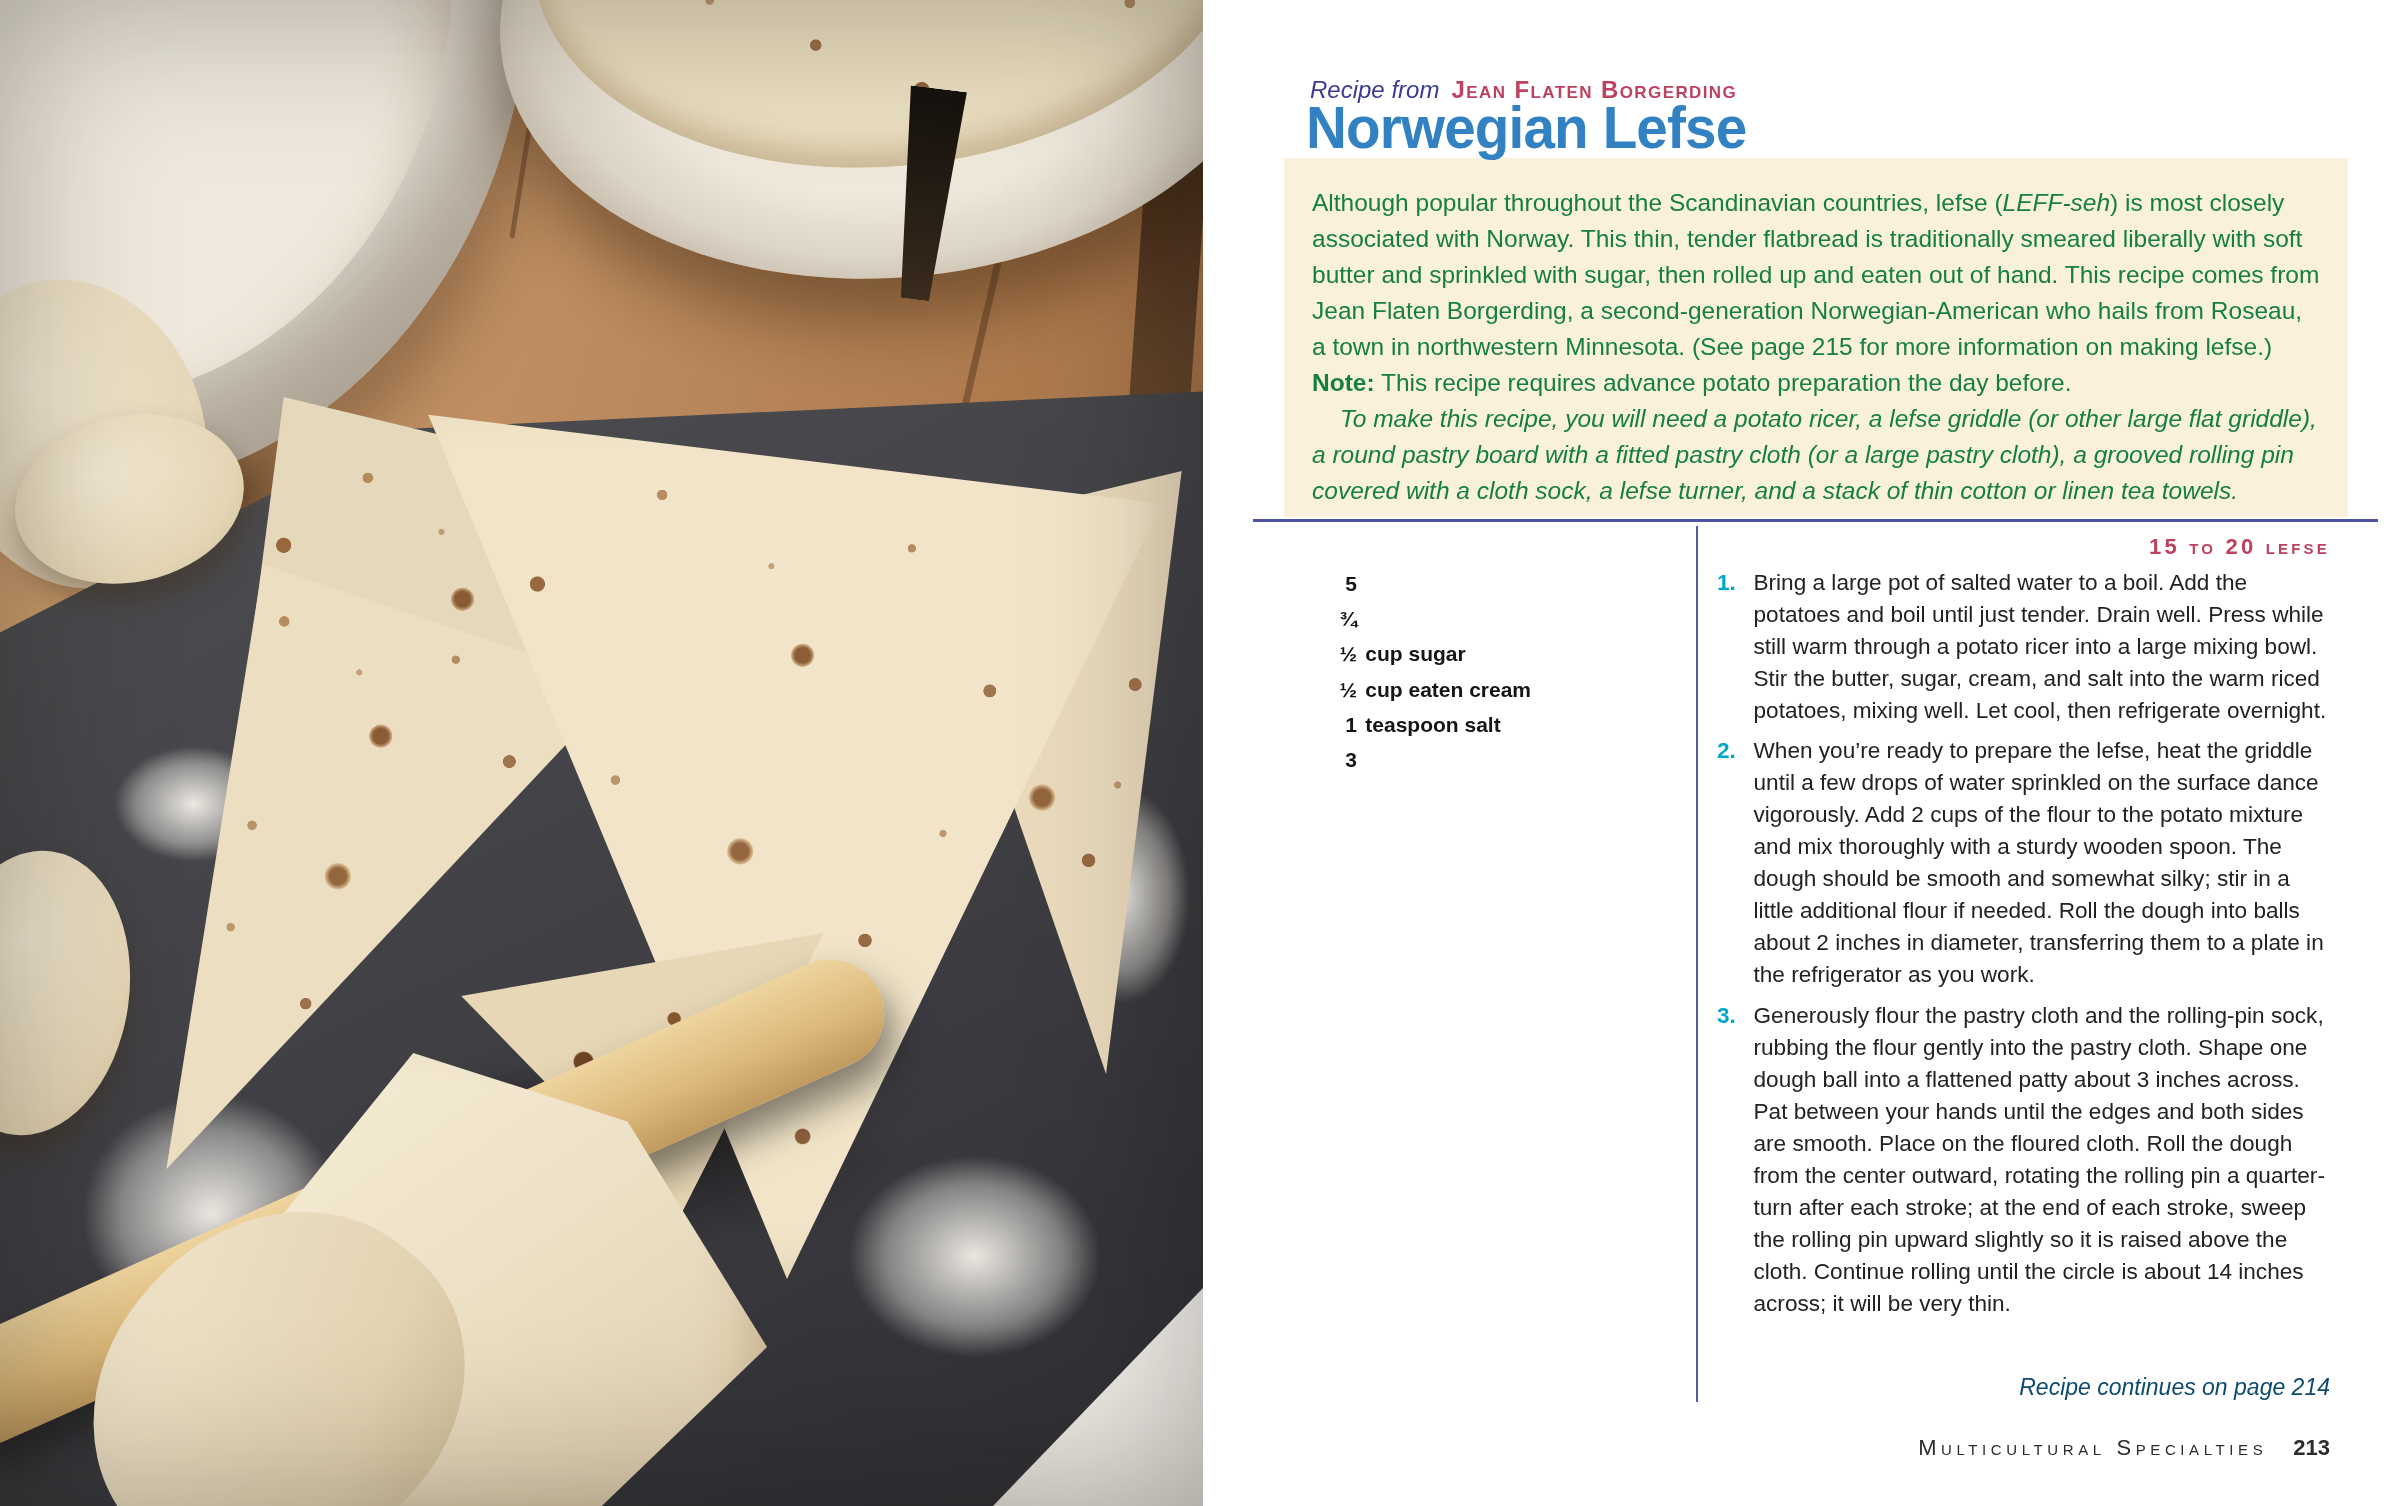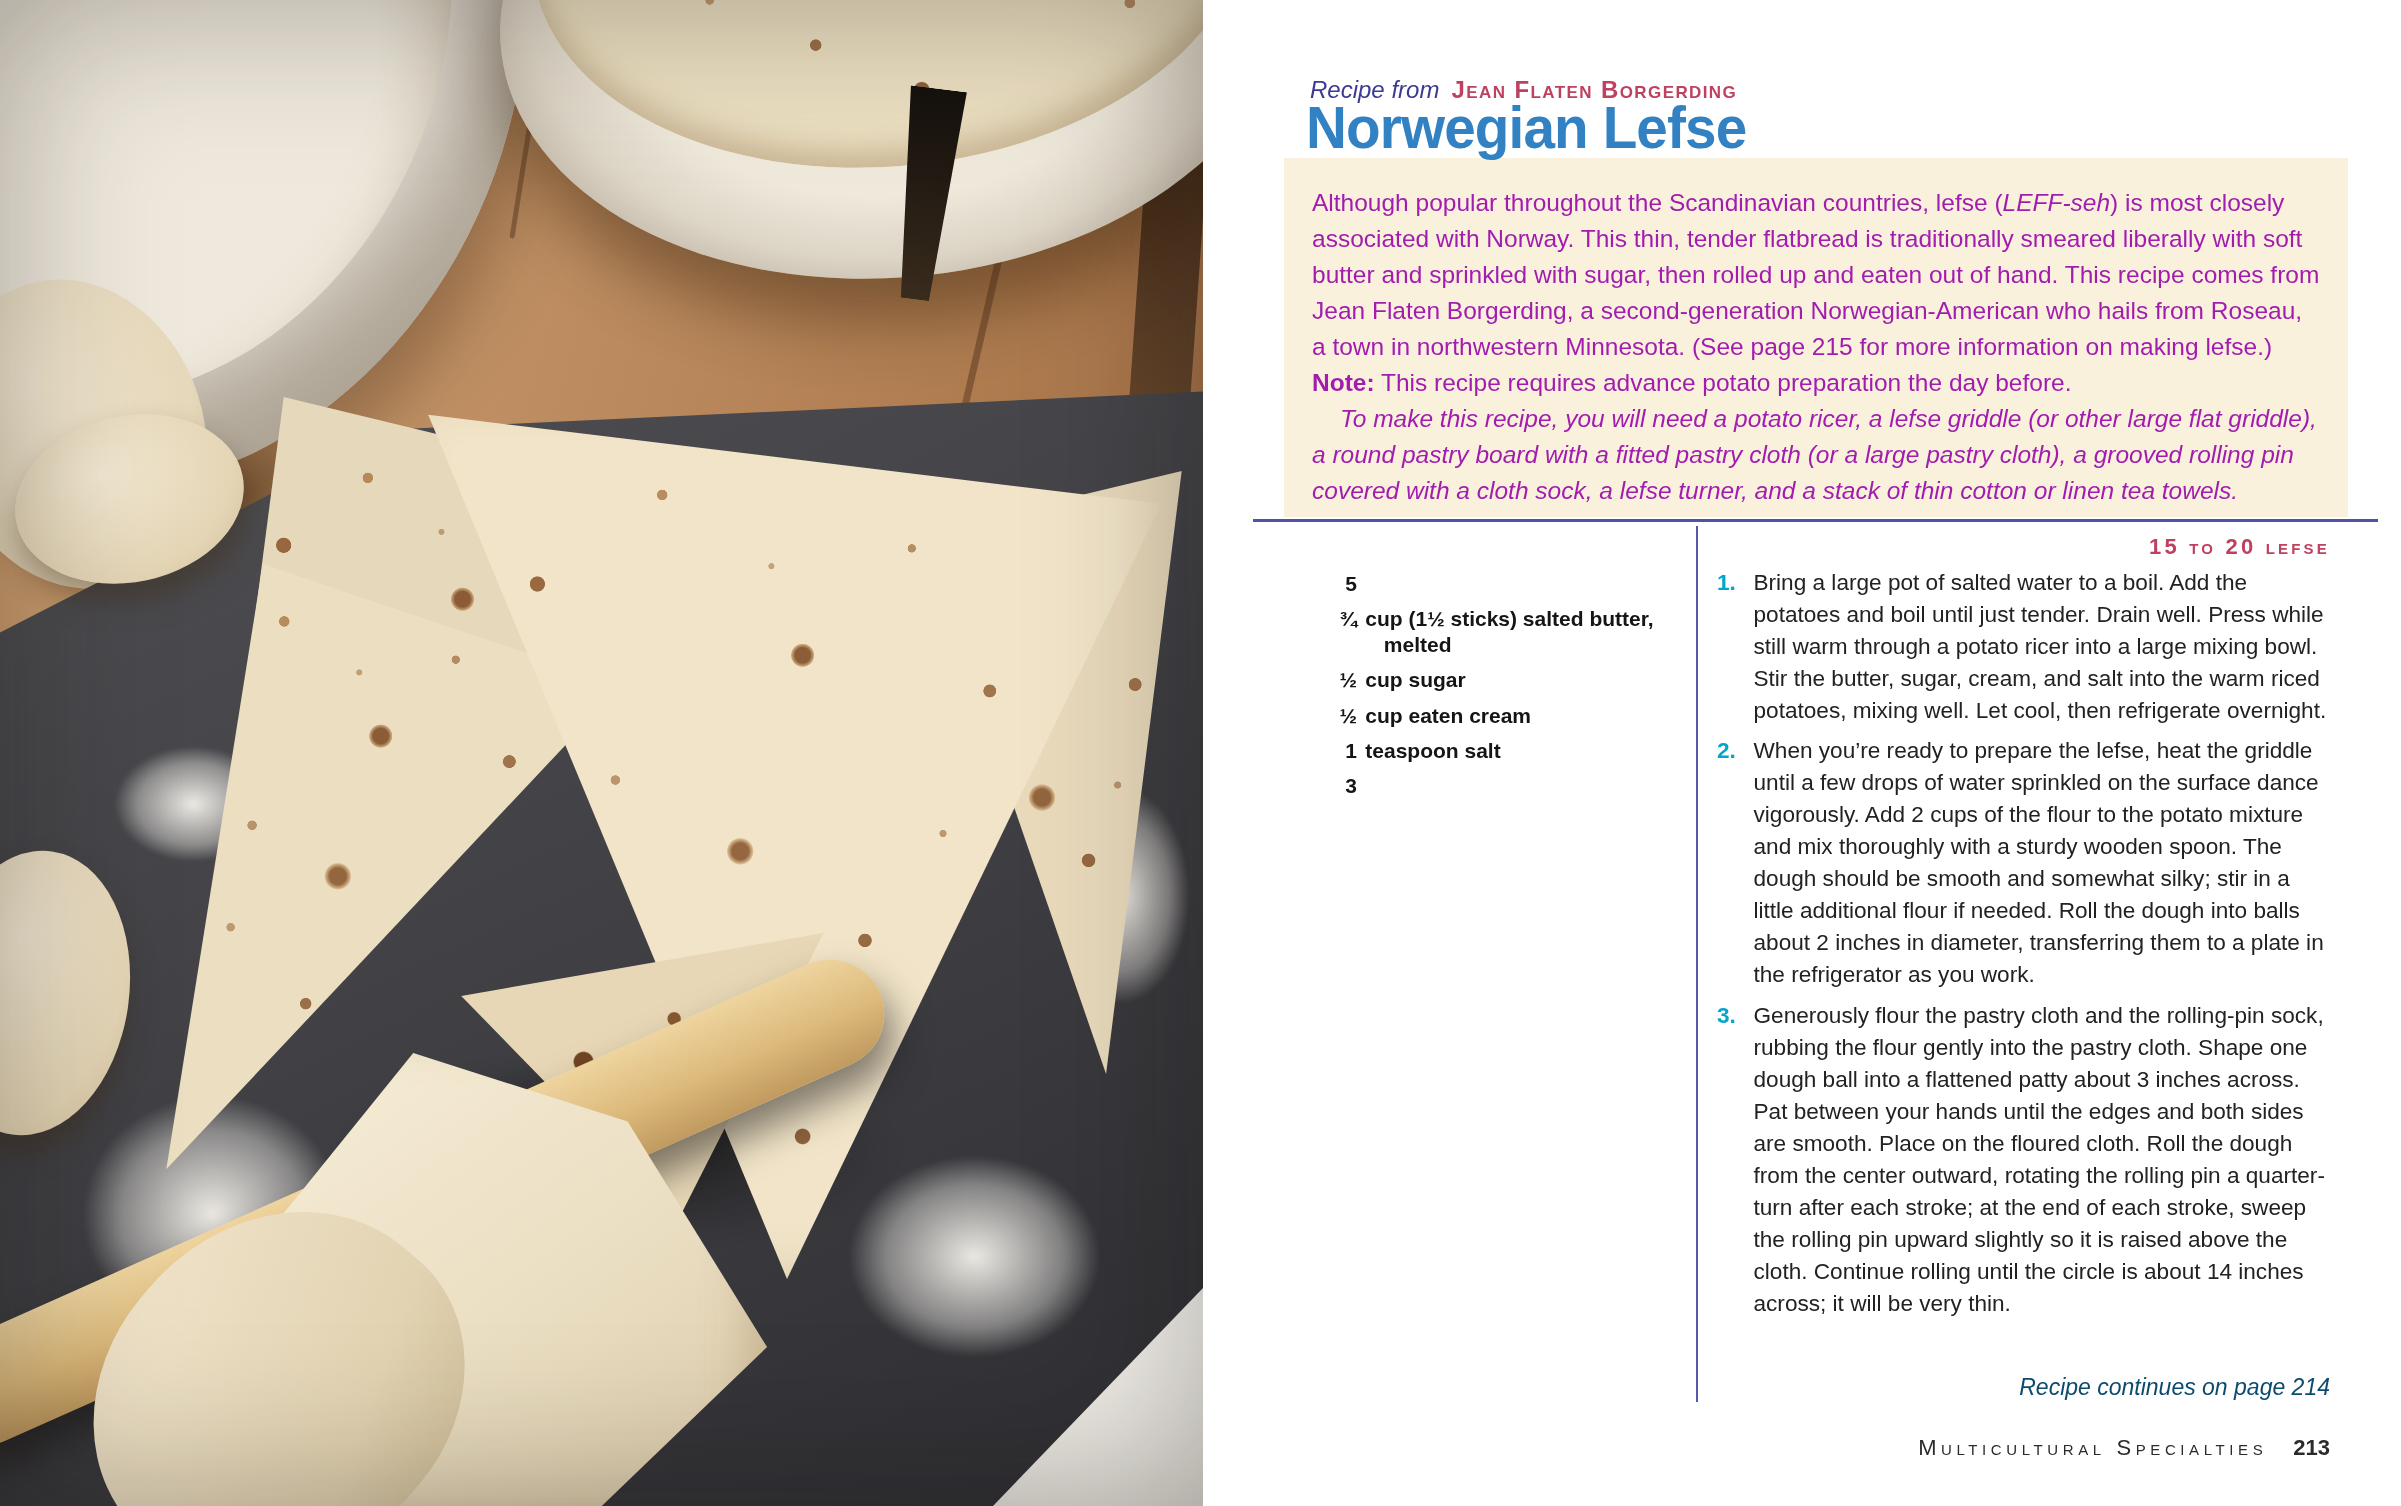--- a/index.html
+++ b/index.html
@@ -109,7 +109,7 @@
     letter-spacing:-0.9px;transform:scaleX(.96);transform-origin:left top;z-index:2;}
   .intro-box{position:absolute;left:81px;top:158px;width:1064px;height:359px;background:#faf1dd;
     box-sizing:border-box;padding:27px 28px 0 28px;z-index:1;}
-  .intro-box p{margin:0;font-size:24.5px;line-height:36px;color:#a21caf;}
+  .intro-box p{margin:0;font-size:24.5px;line-height:36px;color:#15803d;}
   .intro-box p.p2{text-indent:28px;font-style:italic;}
   .intro-box em{font-style:italic;}
   .intro-box strong{font-weight:bold;}

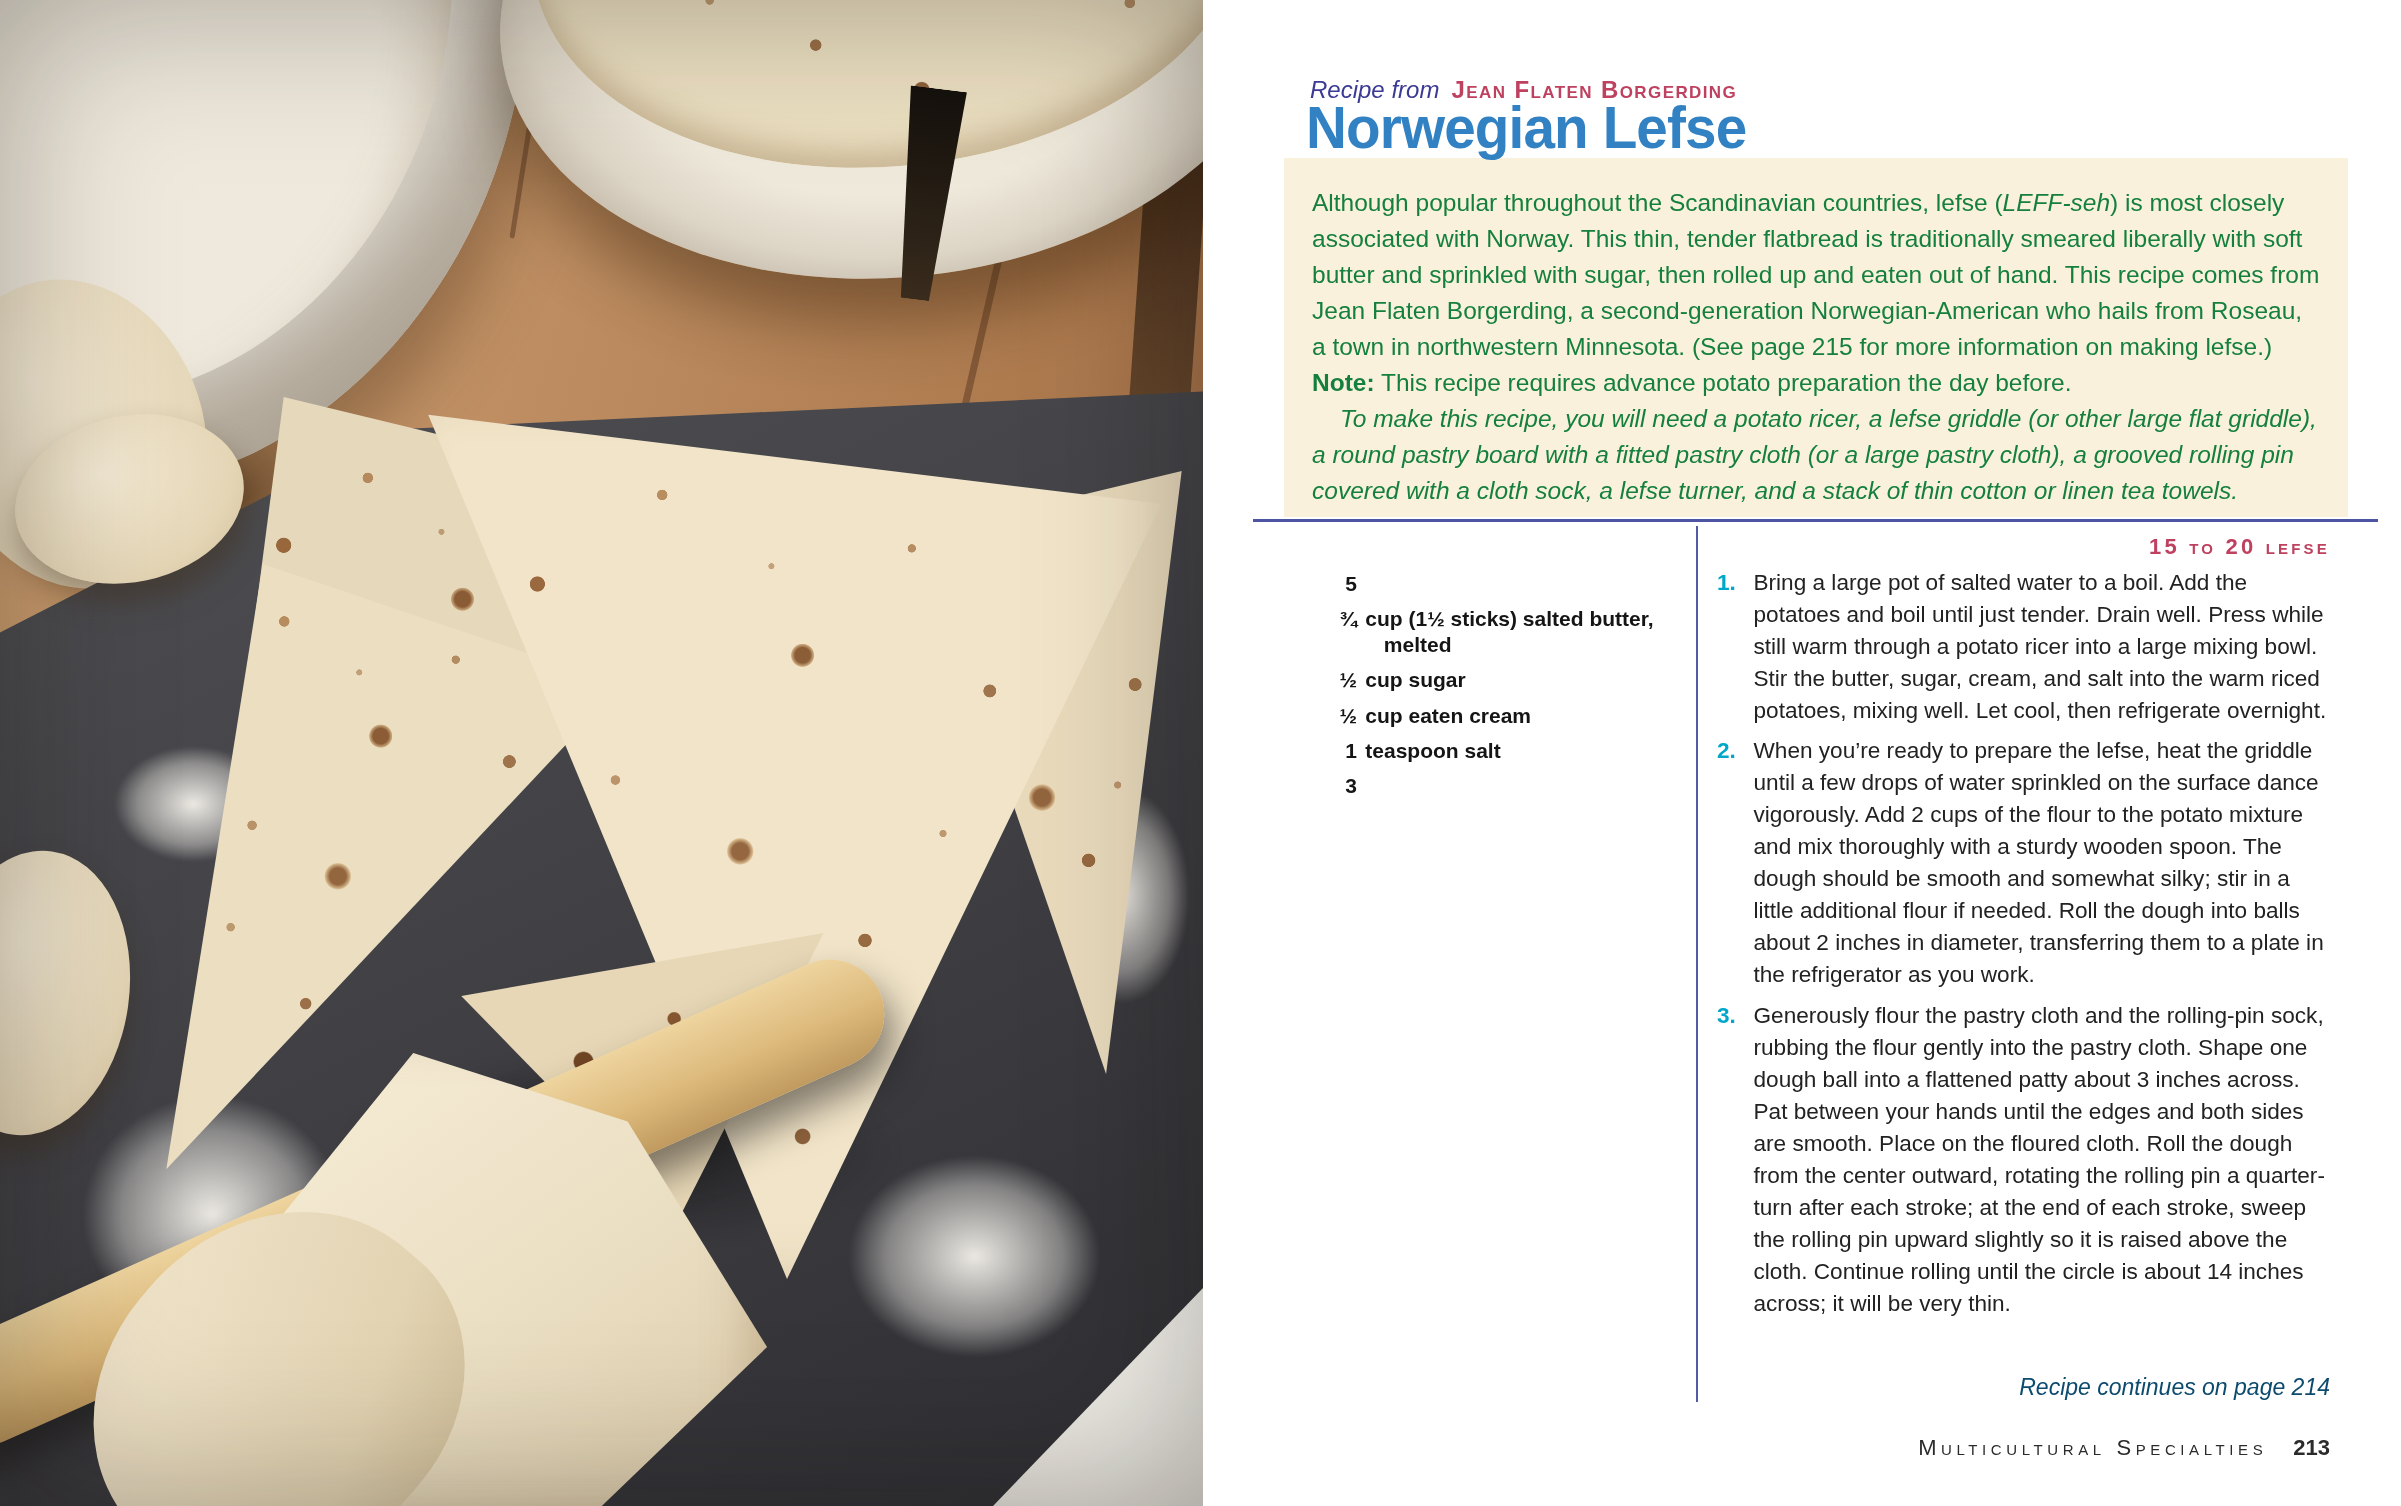--- a/index.html
+++ b/index.html
@@ -194,7 +194,6 @@
       </div>
       <div class="ing-row">
         <span class="ing-qty">¾</span>
-        <span class="ing-text">cup (1½ sticks) salted butter, melted</span>
       </div>
       <div class="ing-row">
         <span class="ing-qty">½</span>

